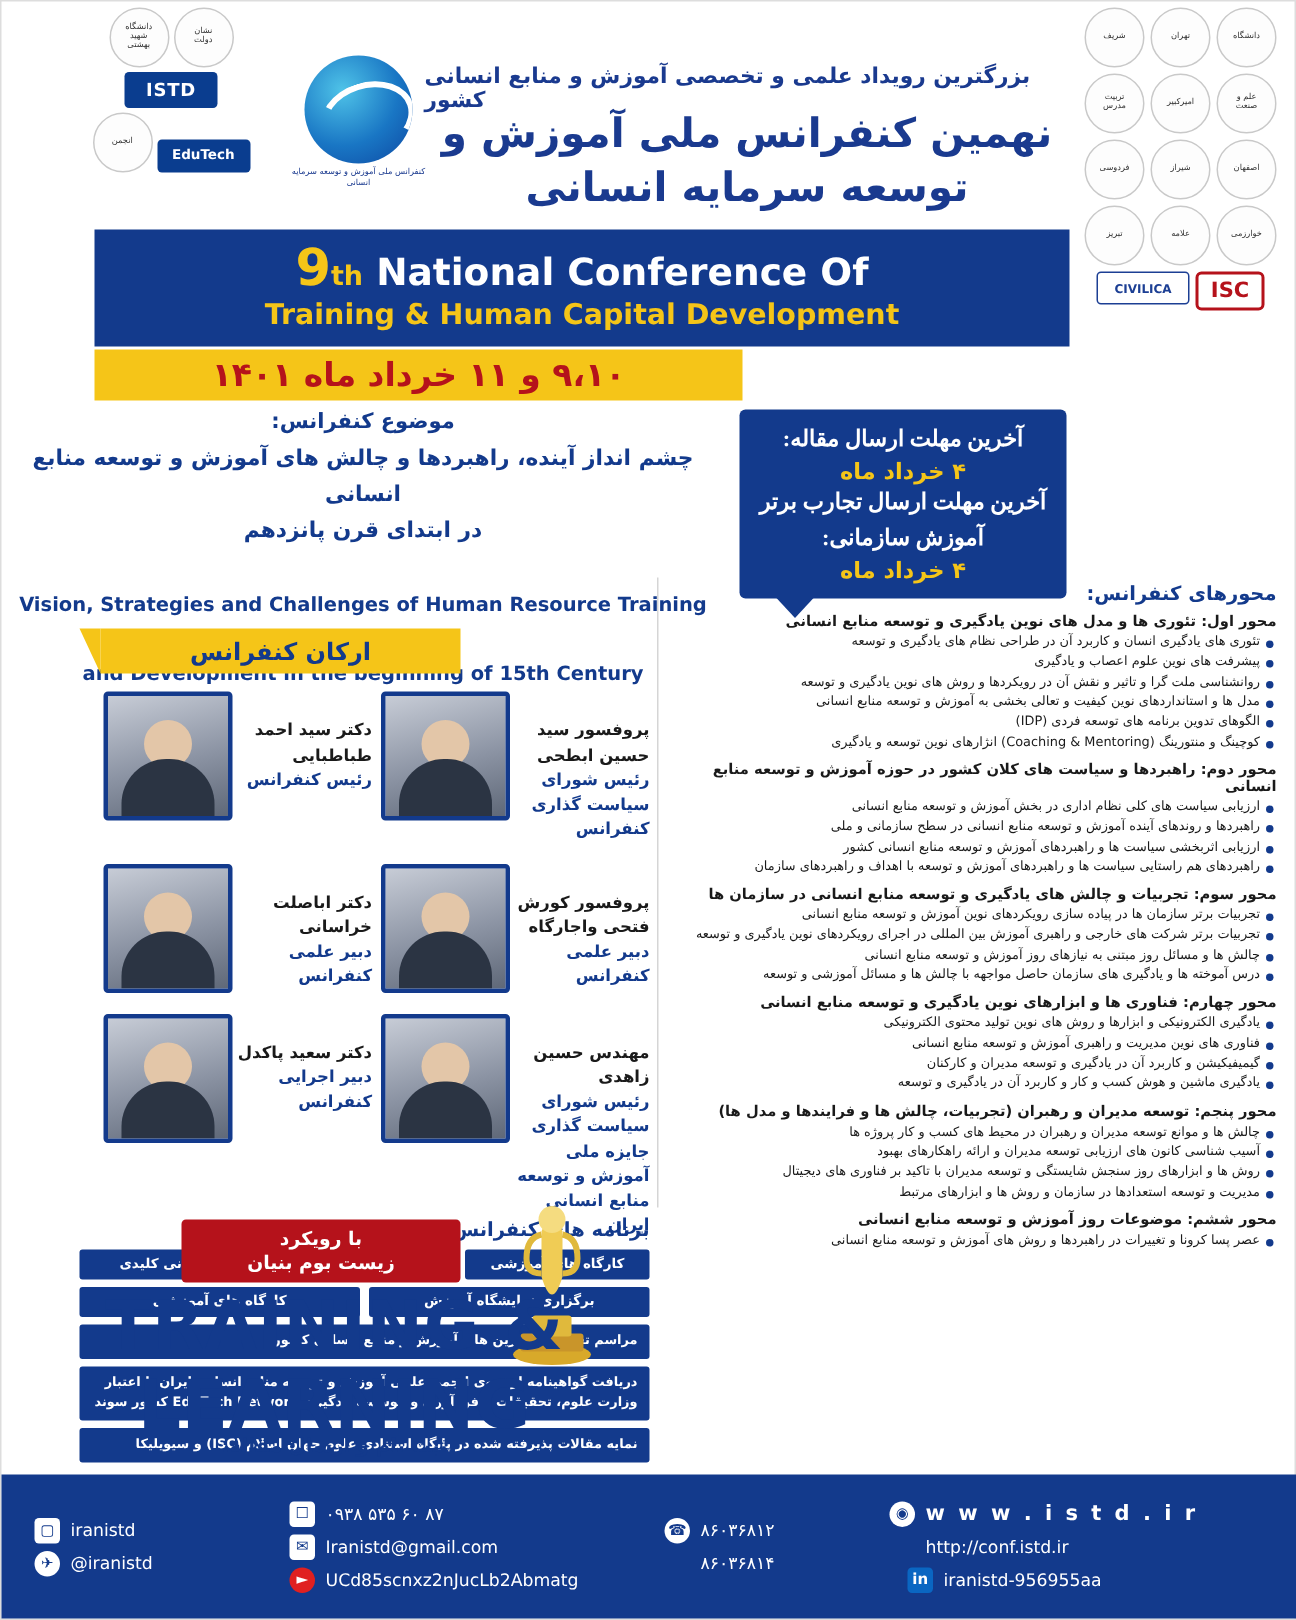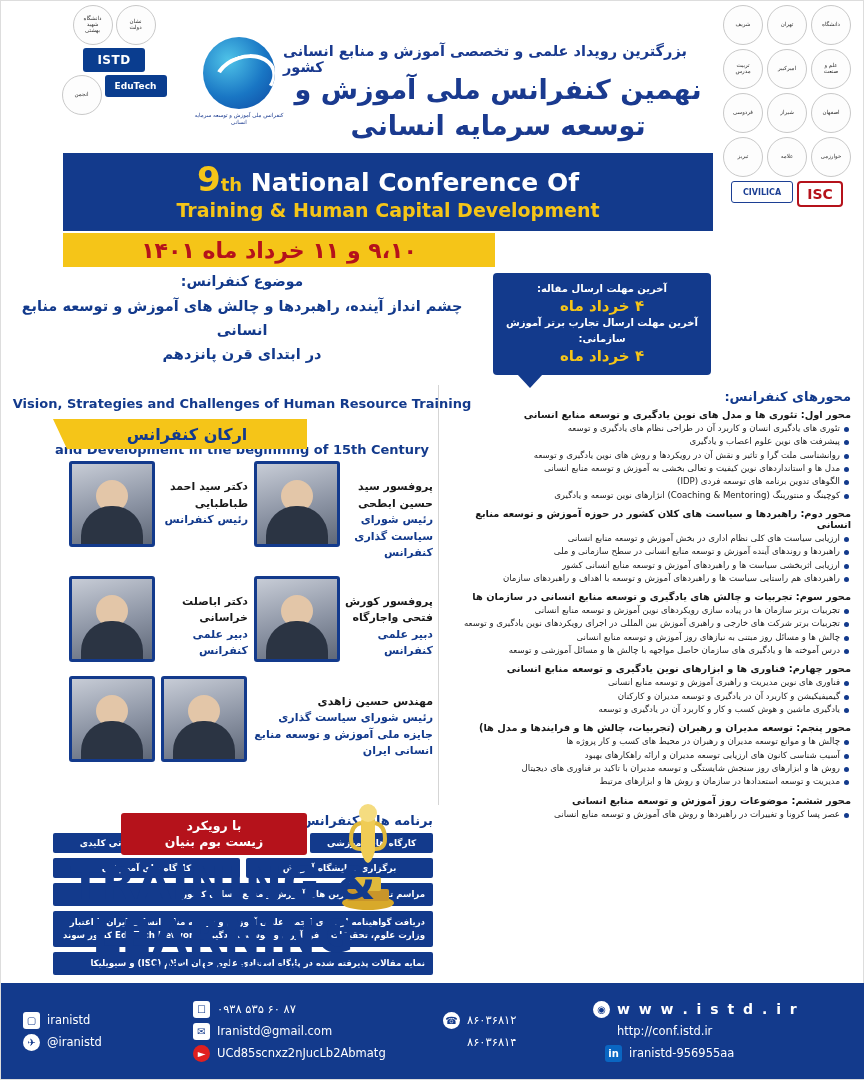--- a/index.html
+++ b/index.html
@@ -22,6 +22,7 @@
     position: absolute; top: 4px; left: 58px; width: 110px; height: 160px;
     display: flex; flex-wrap: wrap; align-content: flex-start; gap: 3px;
     justify-content: center;
+    align-items: flex-end;
   }
   .logo-strip-right {
     position: absolute; top: 4px; right: 6px; width: 140px; height: 262px;

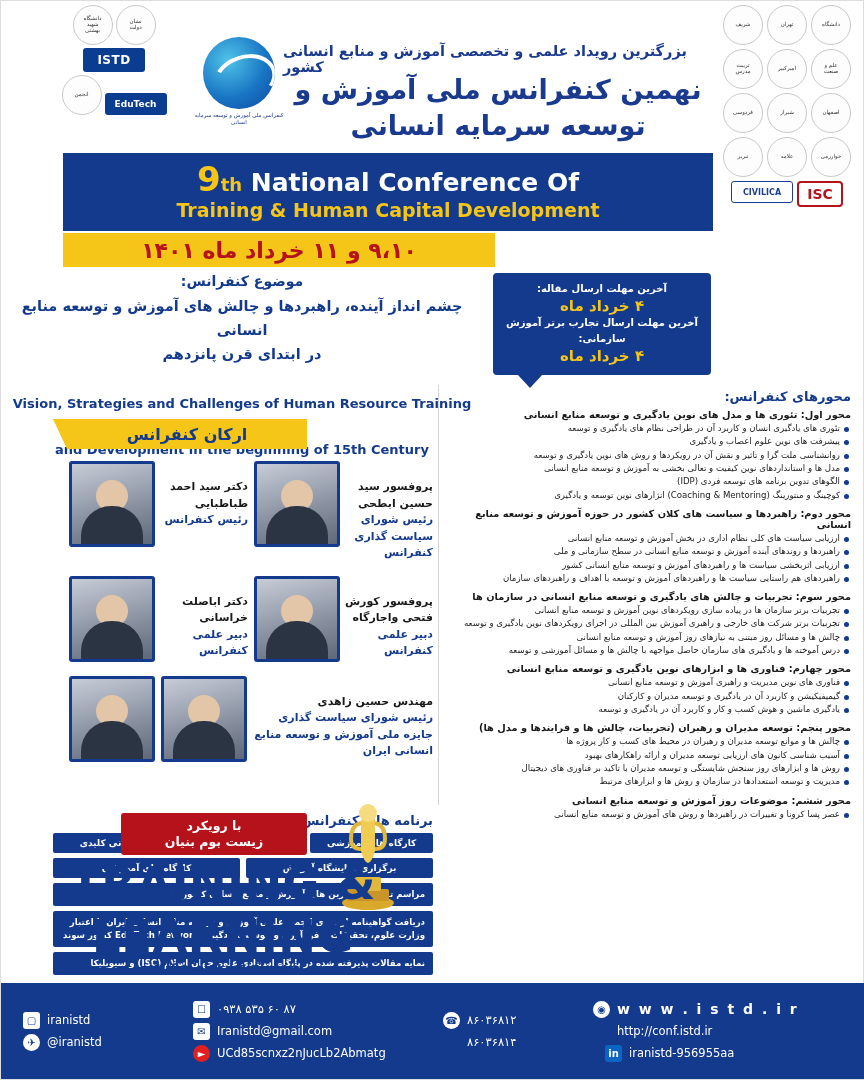--- a/index.html
+++ b/index.html
@@ -119,7 +119,7 @@
     background: #133a8c; color: #fff; padding: 8px 10px 10px;
     border-radius: 4px; text-align: center;
   }
-  .deadline .dl-label { font-size: 10px; font-weight: bold; line-height: 1.6; }
+  .deadline .dl-label { font-size: 15px; font-weight: bold; line-height: 1.6; font-family: Liberation Serif, serif; }
   .deadline .dl-date { font-size: 15px; font-weight: bold; color: #f5c518; }
   .deadline:after {
     content: ""; position: absolute; bottom: -13px; left: 24px;

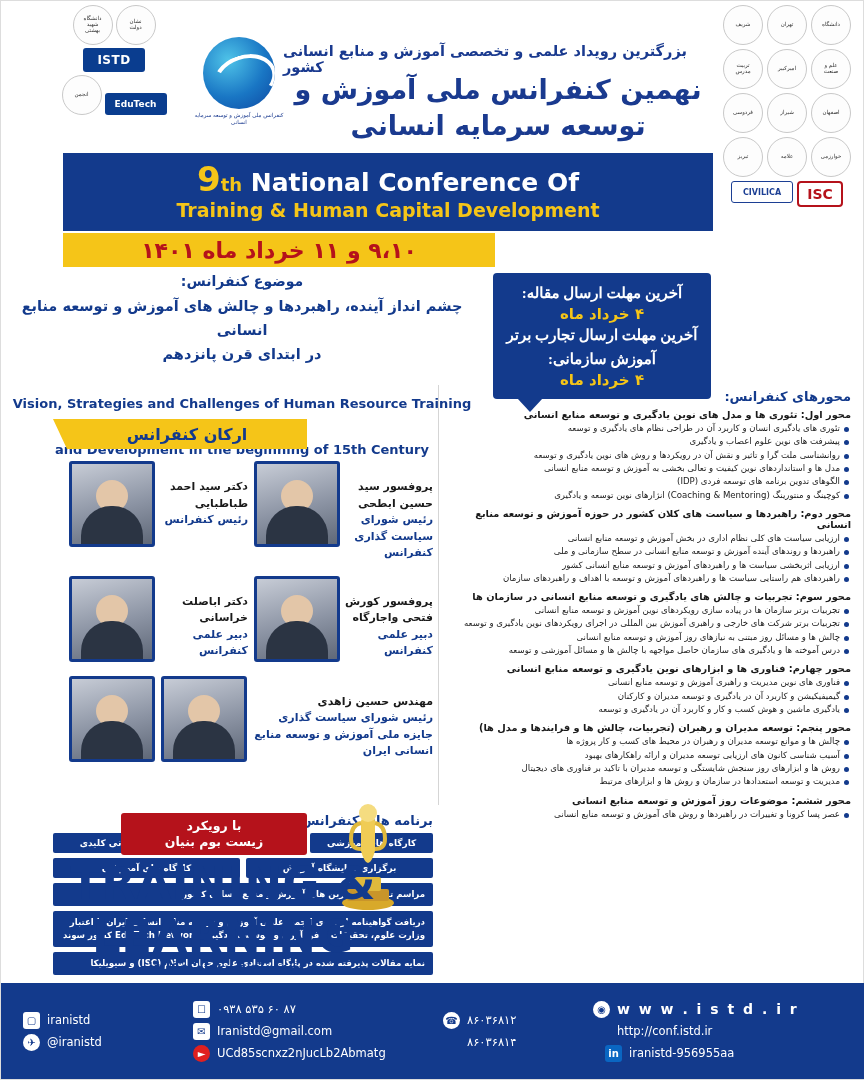--- a/index.html
+++ b/index.html
@@ -392,6 +392,7 @@
 
     <div class="axis-group">
       <div class="axis-title">محور چهارم: فناوری ها و ابزارهای نوین یادگیری و توسعه منابع انسانی</div>
+      <div class="axis-item">یادگیری الکترونیکی و ابزارها و روش های نوین تولید محتوی الکترونیکی</div>
       <div class="axis-item">فناوری های نوین مدیریت و راهبری آموزش و توسعه منابع انسانی</div>
       <div class="axis-item">گیمیفیکیشن و کاربرد آن در یادگیری و توسعه مدیران و کارکنان</div>
       <div class="axis-item">یادگیری ماشین و هوش کسب و کار و کاربرد آن در یادگیری و توسعه</div>

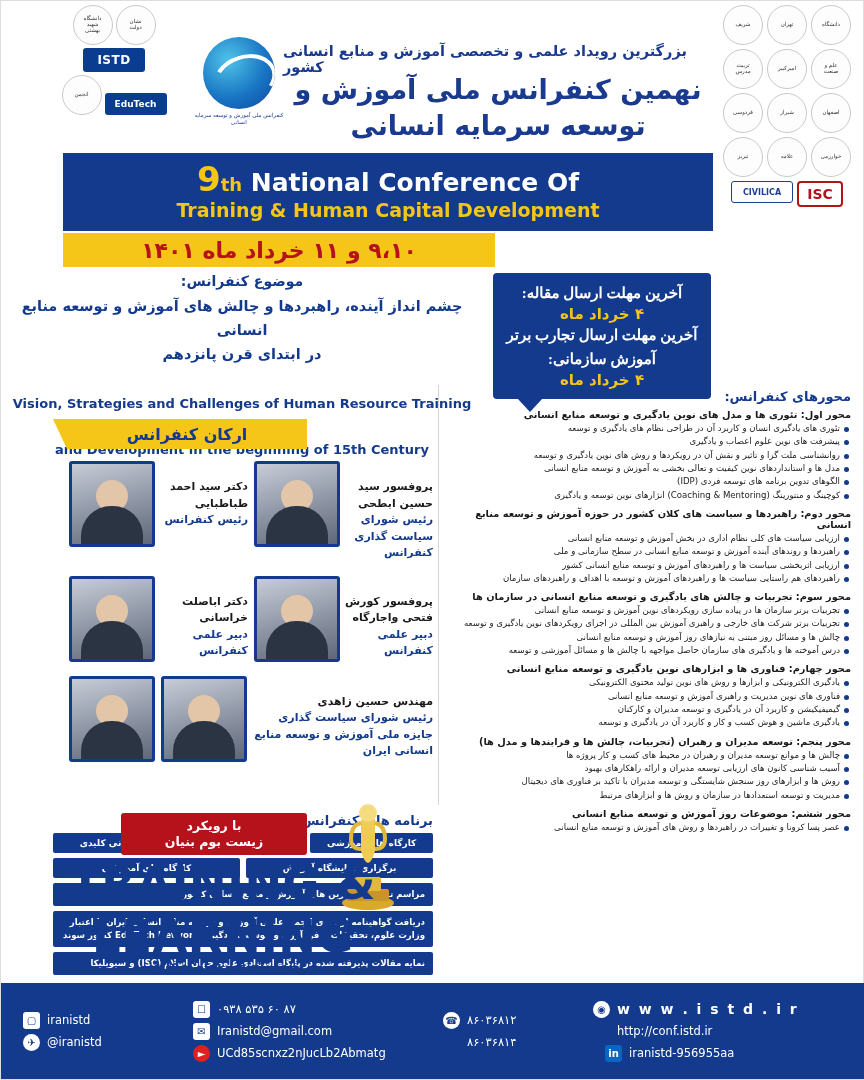--- a/index.html
+++ b/index.html
@@ -357,6 +357,10 @@
         <div class="role">رئیس شورای سیاست گذاری جایزه ملی آموزش و توسعه منابع انسانی ایران</div>
       </div>
       <div class="ph"></div>
+      <div class="pname">
+        <div class="nm">دکتر سعید پاکدل</div>
+        <div class="role">دبیر اجرایی کنفرانس</div>
+      </div>
       <div class="ph"></div>
     </div>
   </div>

